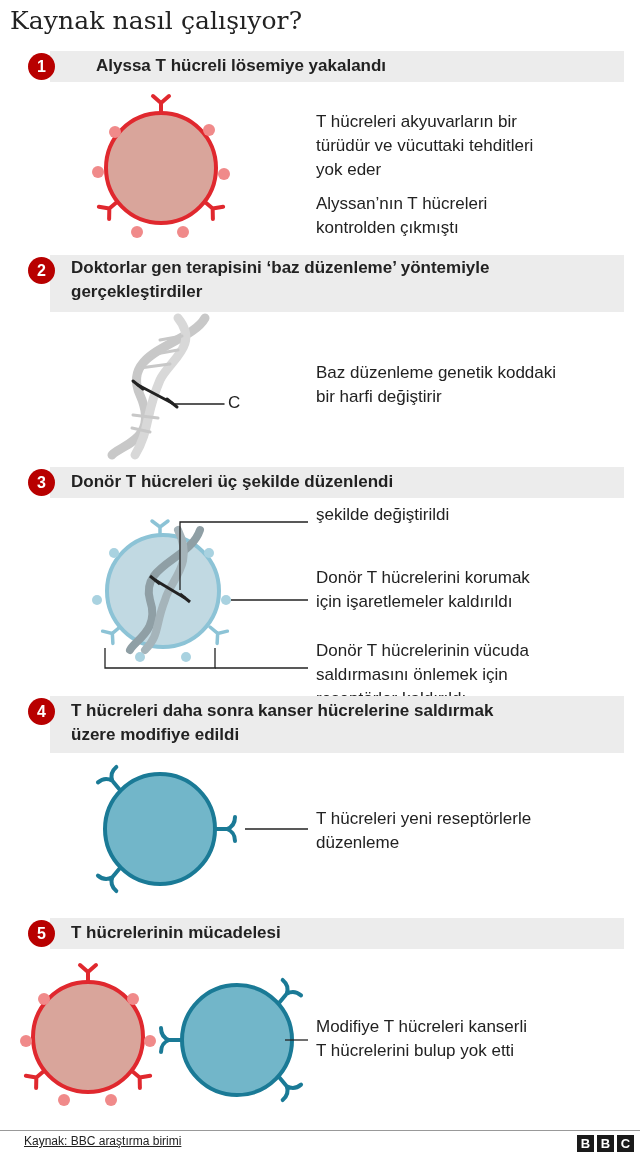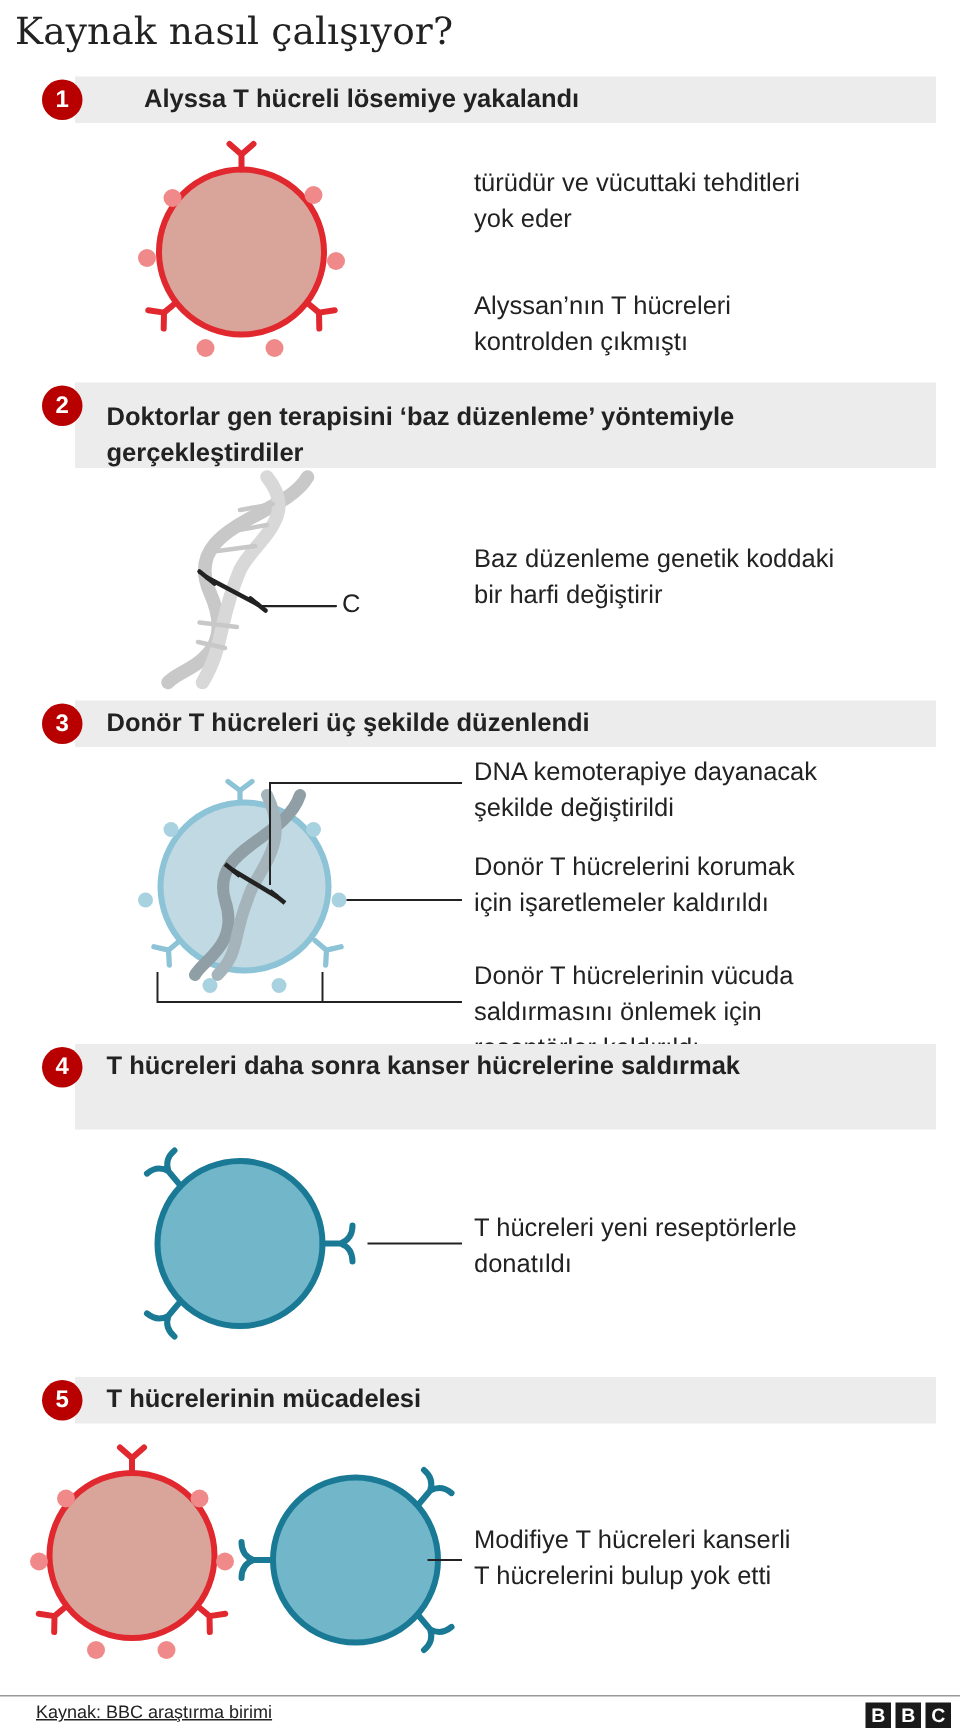--- a/index.html
+++ b/index.html
@@ -29,6 +29,7 @@
 <div class="step-num" style="top:53px;">1</div>
 <div class="step-text" style="top:54px;margin-left:25px;">Alyssa T hücreli lösemiye yakalandı</div>
 <div class="desc" style="top:110px;">
+  <div>T hücreleri akyuvarların bir</div>
   <div>türüdür ve vücuttaki tehditleri</div>
   <div>yok eder</div>
 </div>

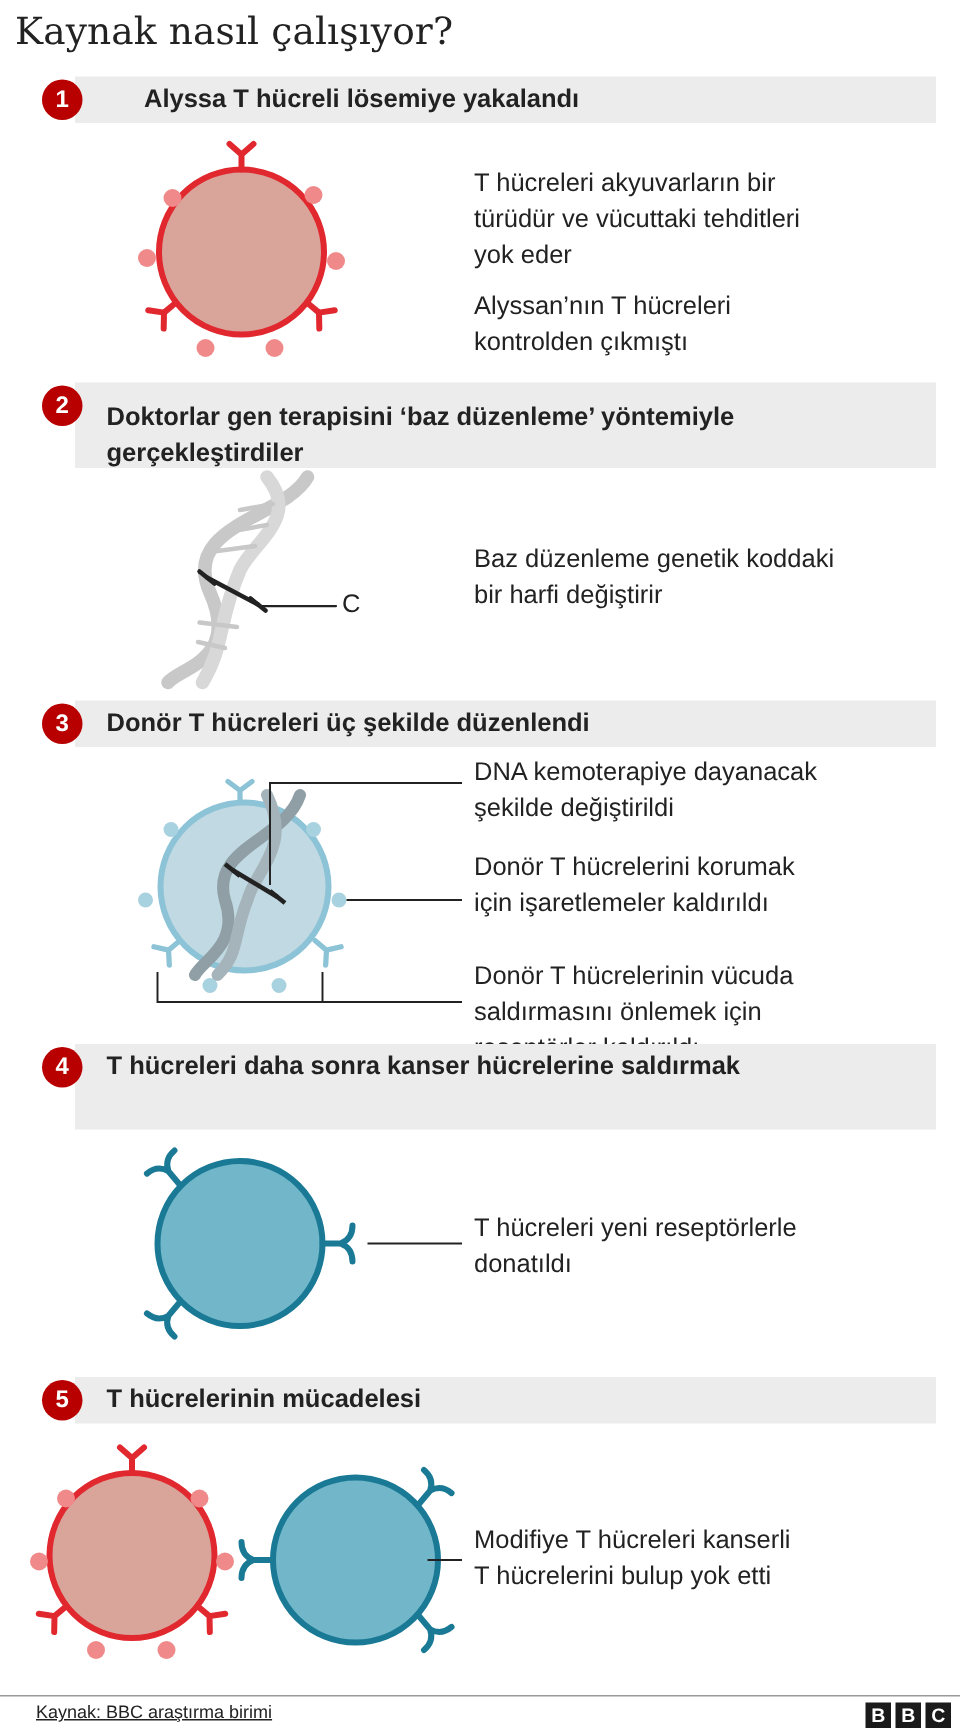--- a/index.html
+++ b/index.html
@@ -40,7 +40,7 @@
 
 <div class="step-bar" style="top:255px;height:57px;"></div>
 <div class="step-num" style="top:257px;">2</div>
-<div class="step-text" style="top:266px;">
+<div class="step-text" style="top:256px;">
   <div>Doktorlar gen terapisini ‘baz düzenleme’ yöntemiyle</div>
   <div>gerçekleştirdiler</div>
 </div>

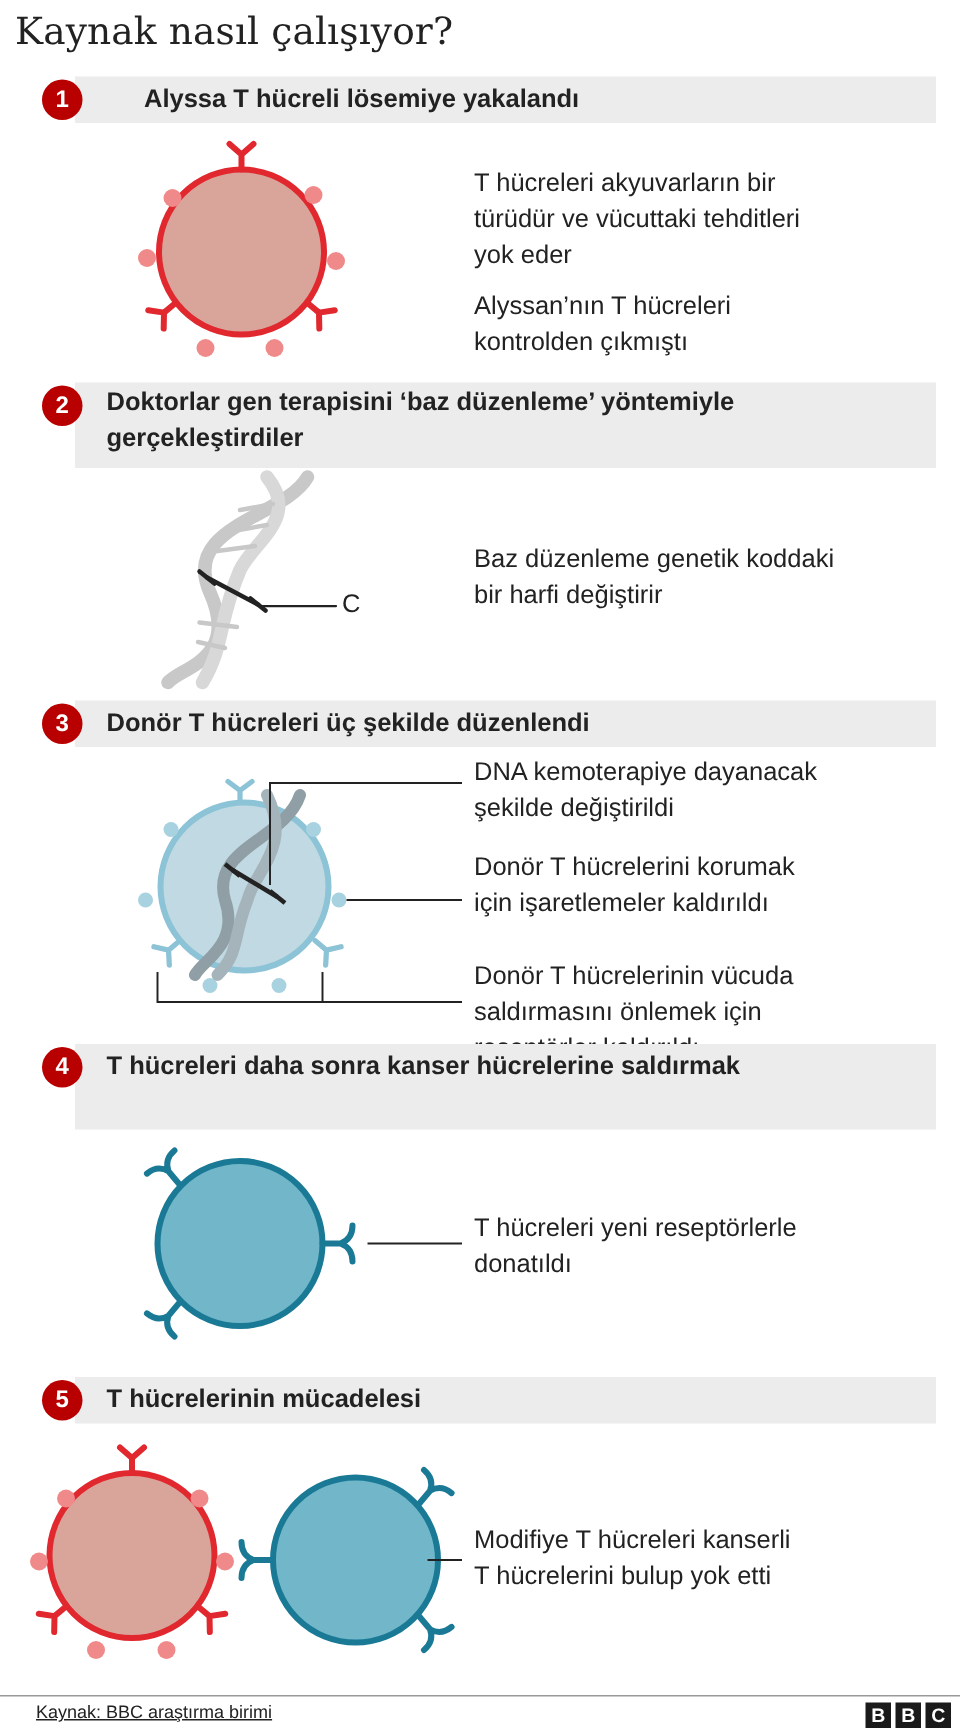--- a/index.html
+++ b/index.html
@@ -54,7 +54,6 @@
 <div class="step-num" style="top:469px;">3</div>
 <div class="step-text" style="top:470px;">Donör T hücreleri üç şekilde düzenlendi</div>
 <div class="desc" style="top:503px;">
-  <div>DNA kemoterapiye dayanacak</div>
   <div>şekilde değiştirildi</div>
 </div>
 <div class="desc" style="top:566px;">

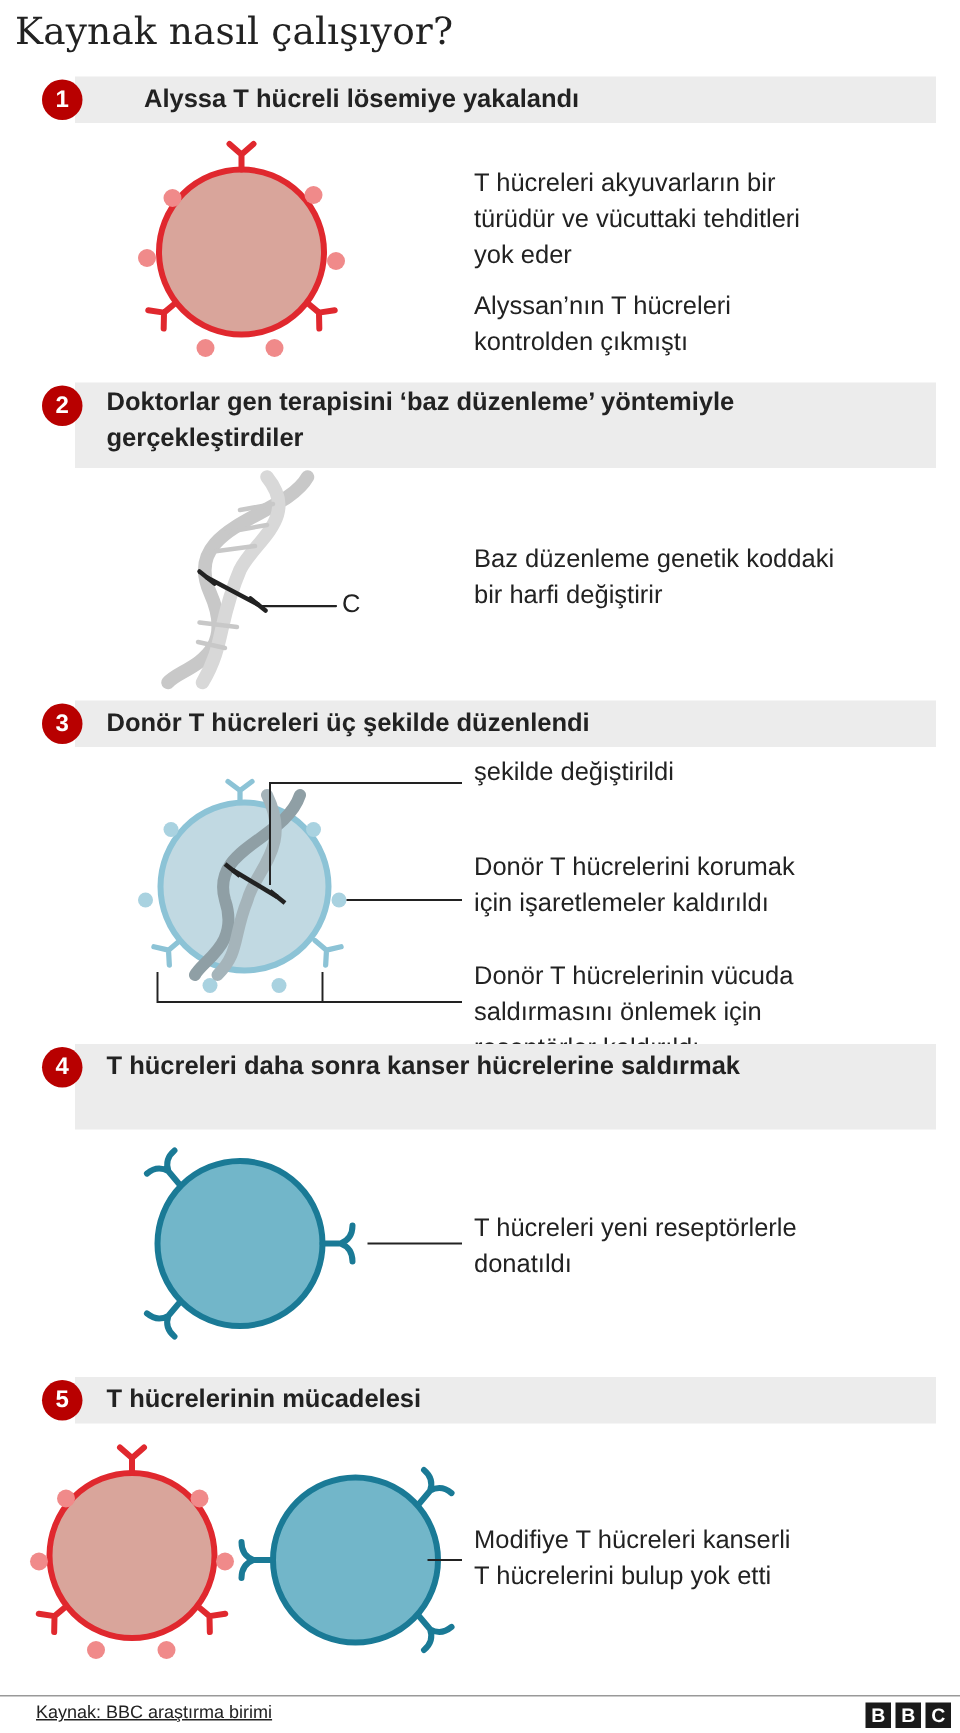--- a/index.html
+++ b/index.html
@@ -70,6 +70,7 @@
 <div class="step-num" style="top:698px;">4</div>
 <div class="step-text" style="top:699px;">
   <div>T hücreleri daha sonra kanser hücrelerine saldırmak</div>
+  <div>üzere modifiye edildi</div>
 </div>
 <div class="desc" style="top:807px;">
   <div>T hücreleri yeni reseptörlerle</div>

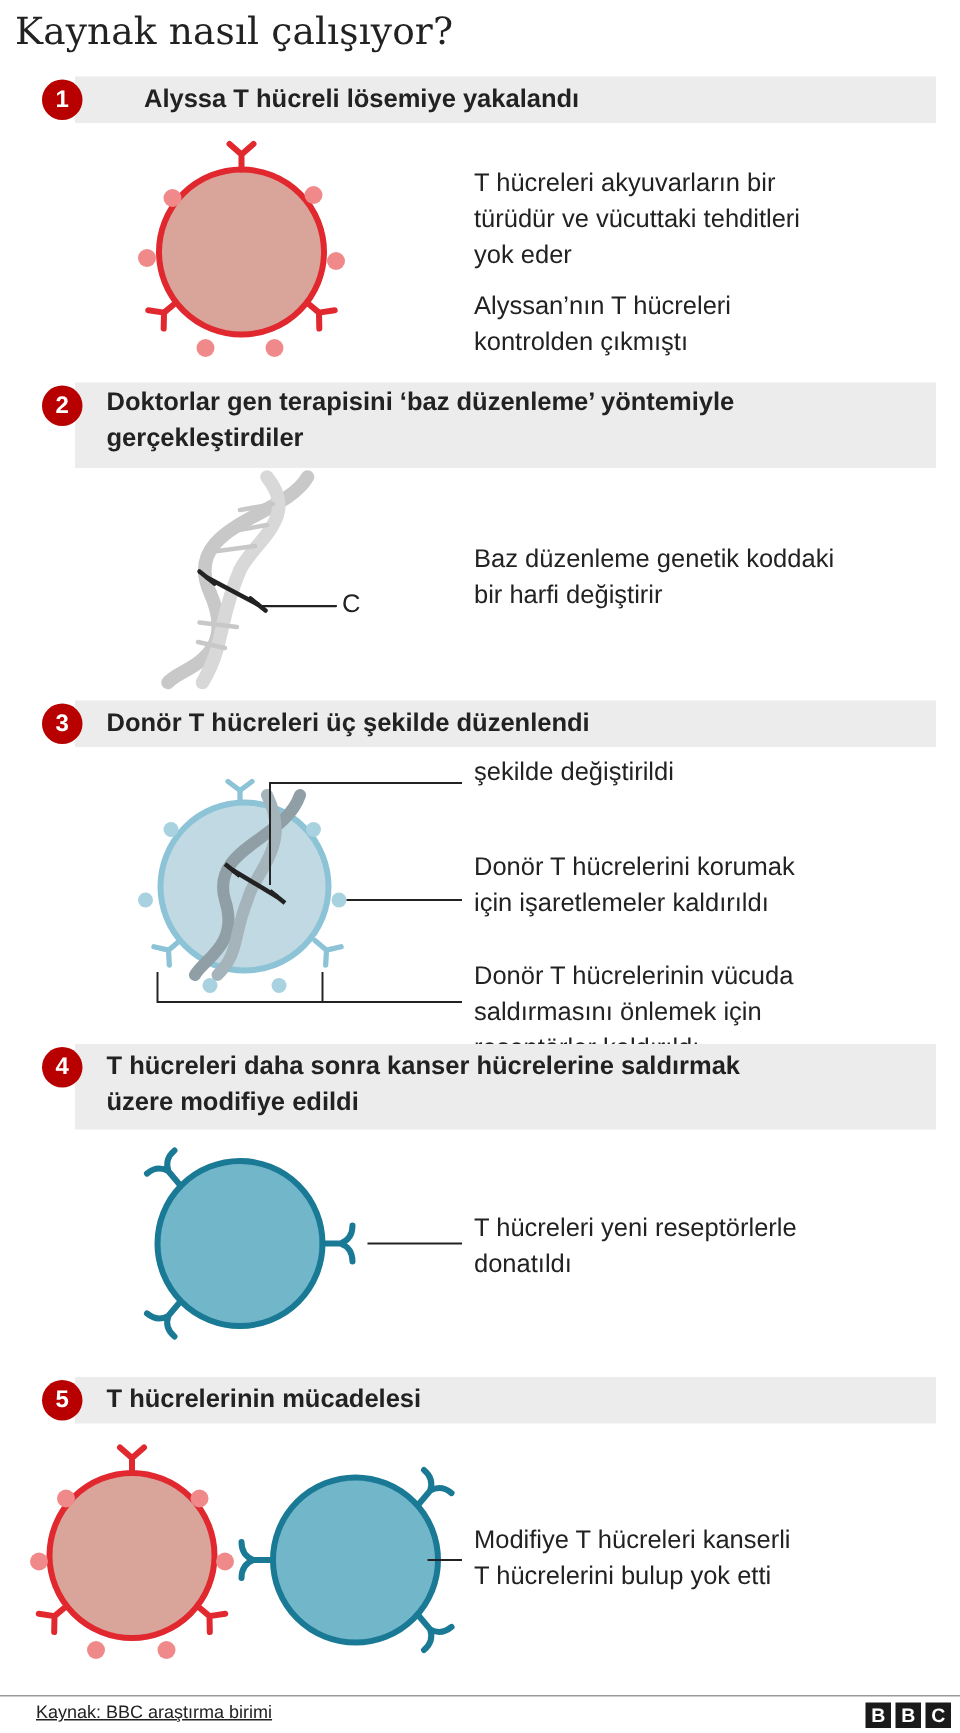--- a/index.html
+++ b/index.html
@@ -74,7 +74,7 @@
 </div>
 <div class="desc" style="top:807px;">
   <div>T hücreleri yeni reseptörlerle</div>
-  <div>donatıldı</div>
+  <div>düzenleme</div>
 </div>
 
 <div class="step-bar" style="top:918px;height:31px;"></div>

